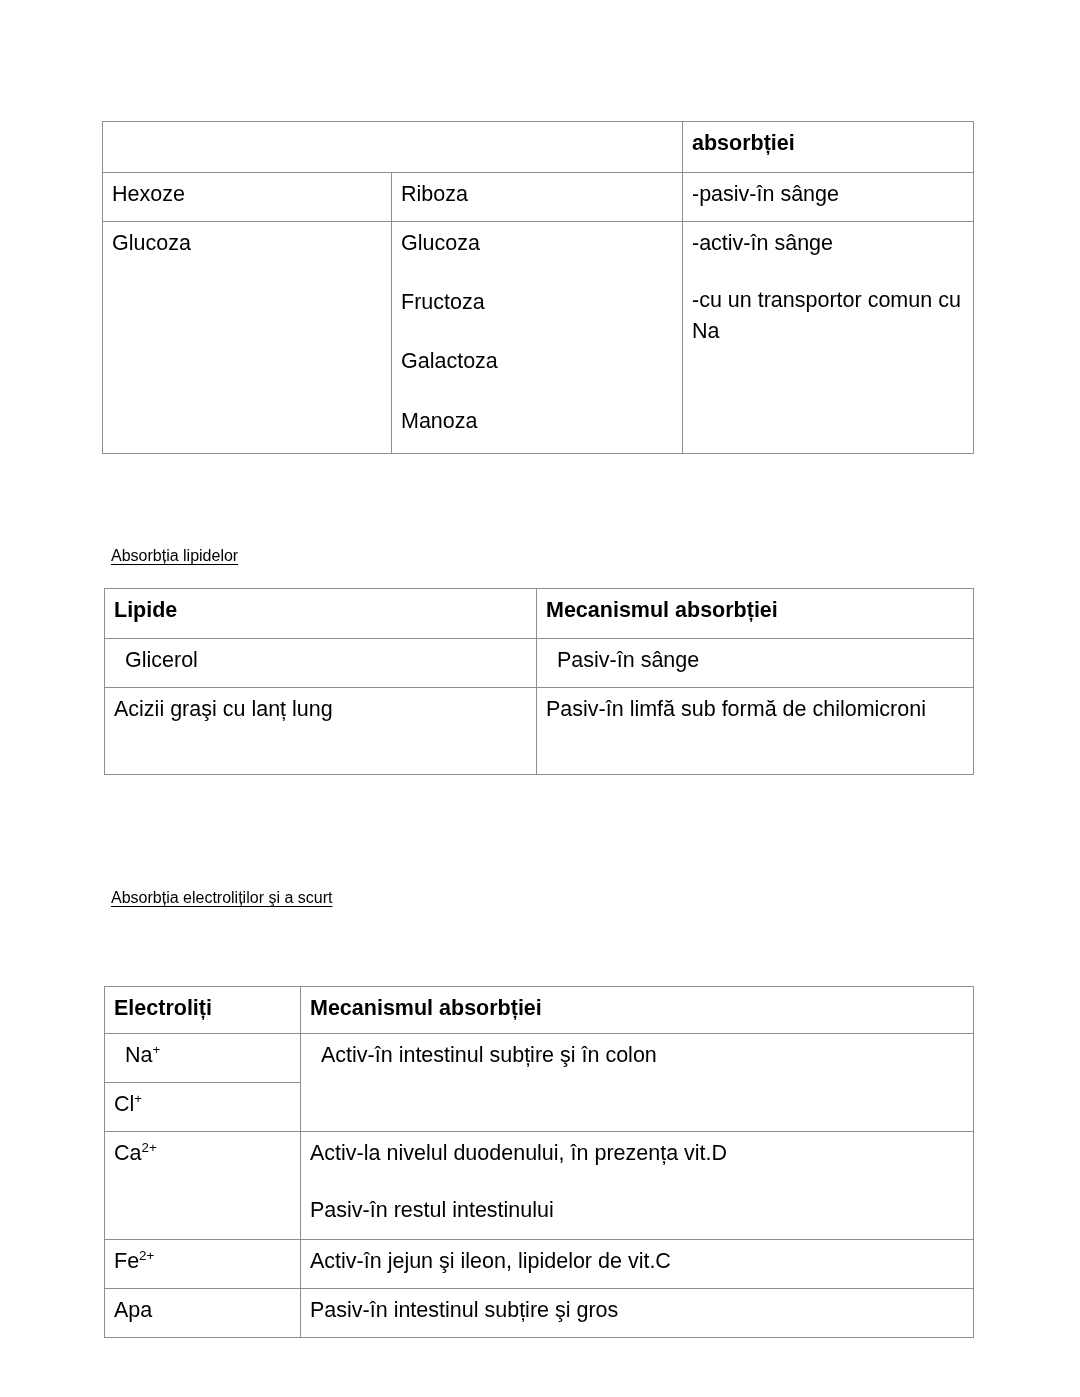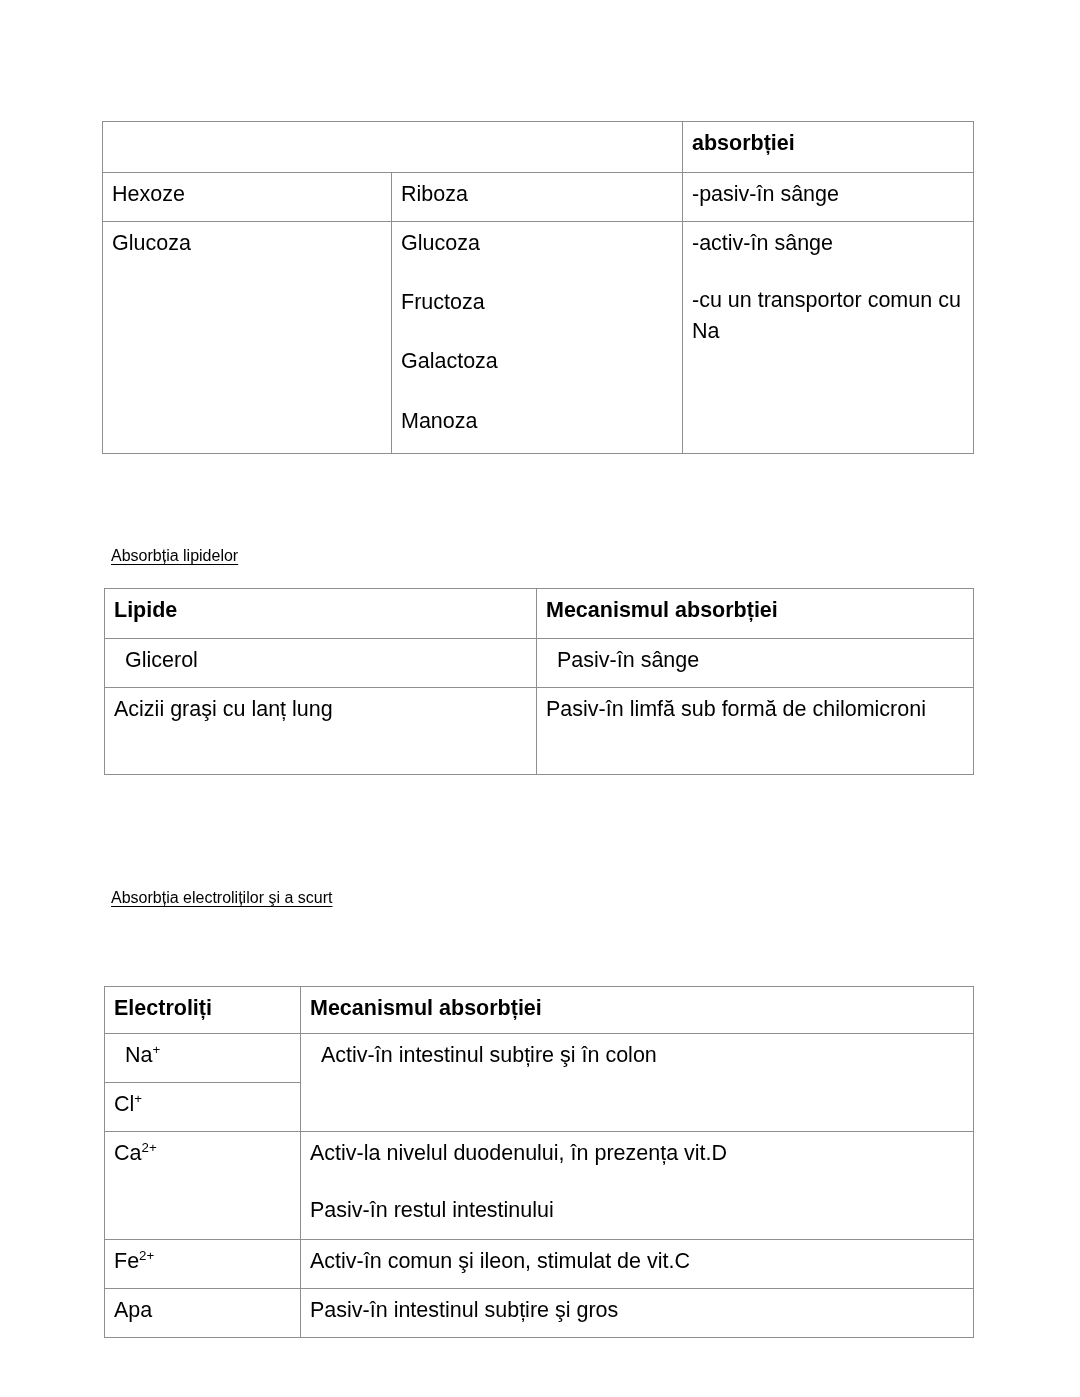--- a/index.html
+++ b/index.html
@@ -211,7 +211,7 @@
 
       <tr class="r-fe">
         <td><span>Fe</span><sup>2+</sup></td>
-        <td>Activ-în comun şi ileon, stimulat de vit.C</td>
+        <td>Activ-în jejun şi ileon, lipidelor de vit.C</td>
       </tr>
 
       <tr class="r-apa">

